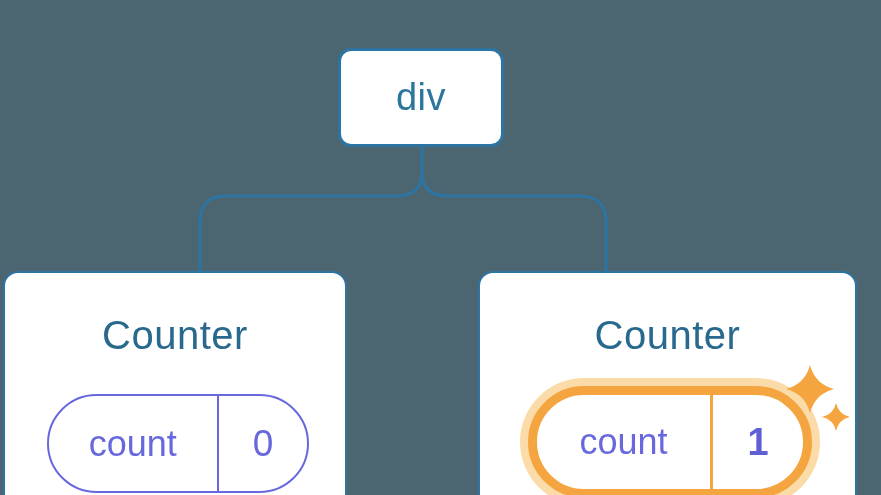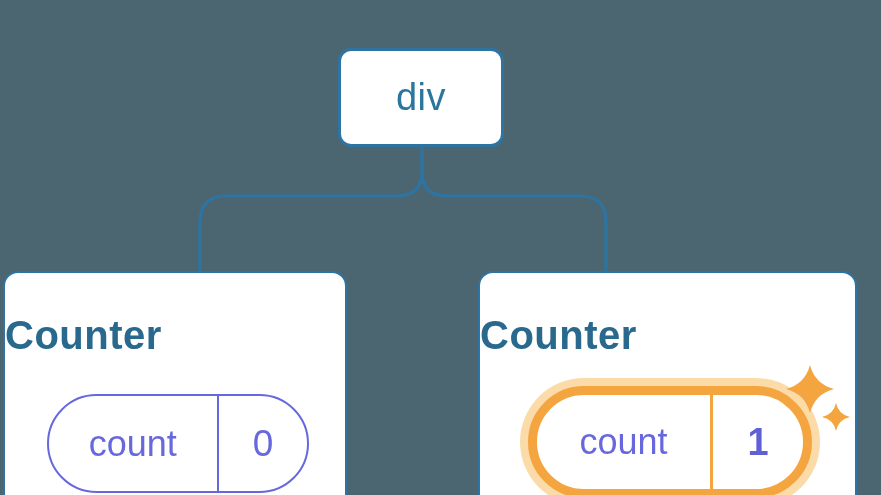--- a/index.html
+++ b/index.html
@@ -33,8 +33,8 @@
   .card-left{left:3px;width:344px;}
   .card-right{left:478px;width:379px;}
   .card-title{
-    margin-top:40px;text-align:left;
-    color:#29698D;font-size:40px;font-weight:700;letter-spacing:0.5px;
+    margin-top:40px;text-align:center;
+    color:#29698D;font-size:40px;font-weight:400;letter-spacing:0.5px;
   }
   
   .pill{

